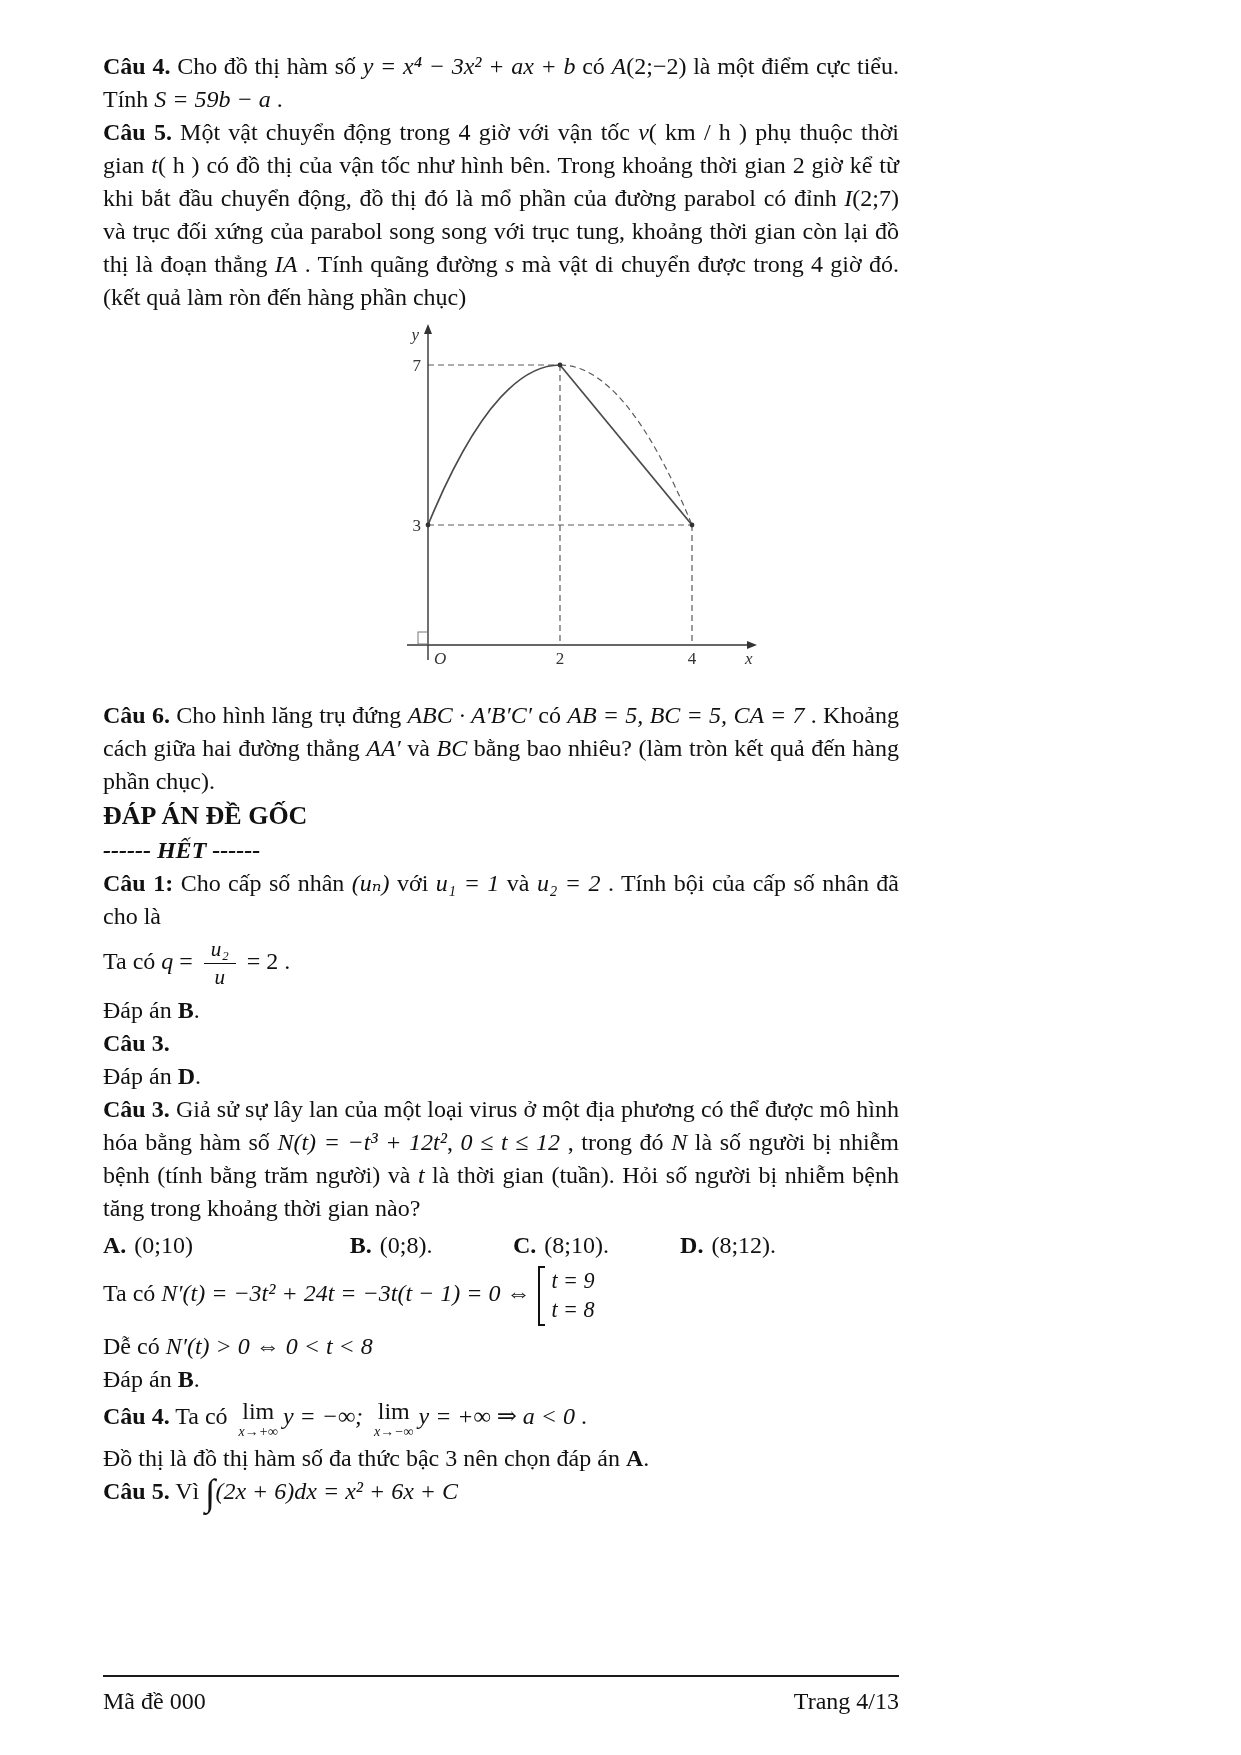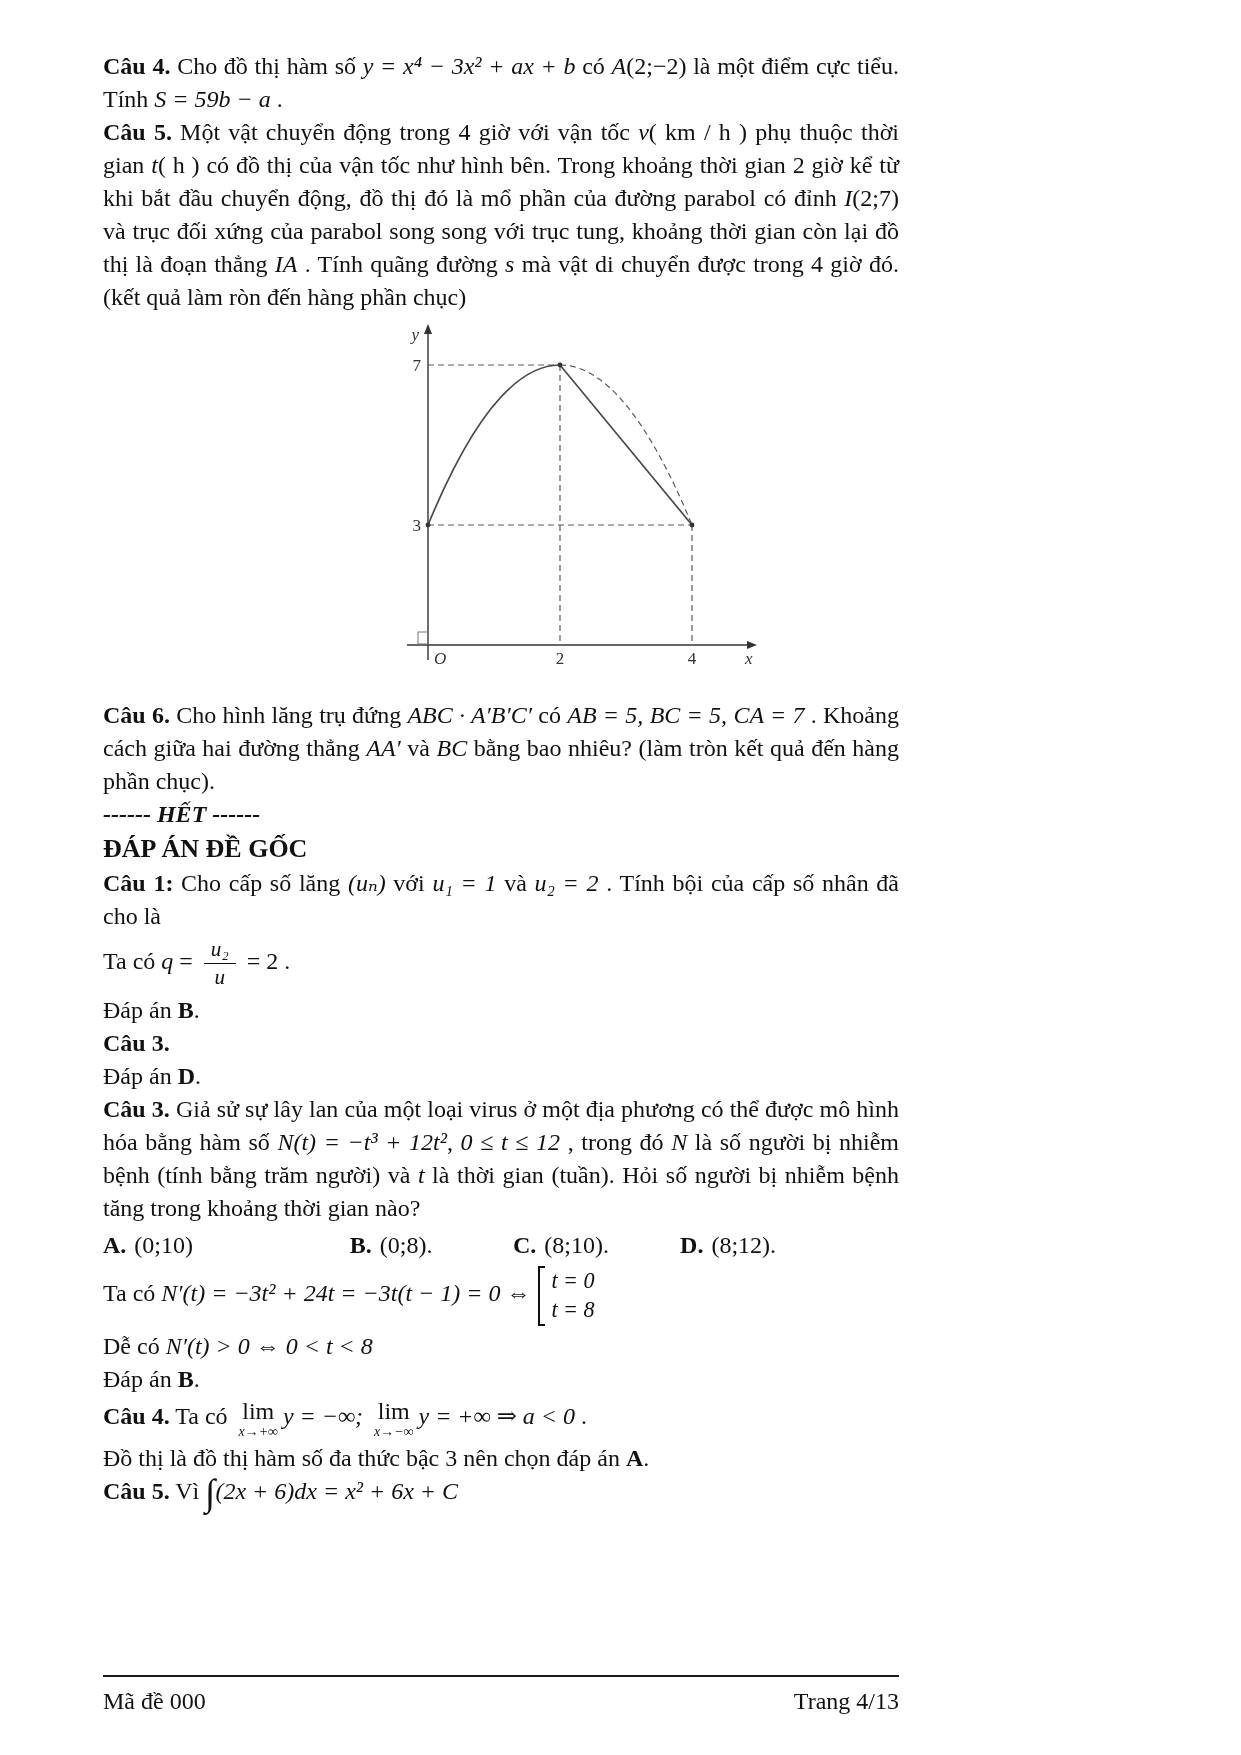--- a/index.html
+++ b/index.html
@@ -88,9 +88,9 @@
 
   <p class="para gap-after-fig"><span class="b">Câu 6.</span><span> Cho hình lăng trụ đứng </span><span class="m">ABC · A′B′C′</span><span> có </span><span class="m">AB = 5, BC = 5, CA = 7</span><span> . Khoảng cách giữa hai đường thẳng </span><span class="m">AA′</span><span> và </span><span class="m">BC</span><span> bằng bao nhiêu? (làm tròn kết quả đến hàng phần chục).</span></p>
 
+  <p class="para center b ans-title">ĐÁP ÁN ĐỀ GỐC</p>
+
   <p class="para center bi het">------ HẾT ------</p>
-
-  <p class="para center b ans-title">ĐÁP ÁN ĐỀ GỐC</p>
 
   <p class="para aline"><span class="b">Câu 1:</span><span> Cho cấp số lăng </span><span class="m">(uₙ)</span><span> với </span><span class="m">u₁ = 1</span><span> và </span><span class="m">u₂ = 2</span><span> . Tính bội của cấp số nhân đã cho là</span></p>
 

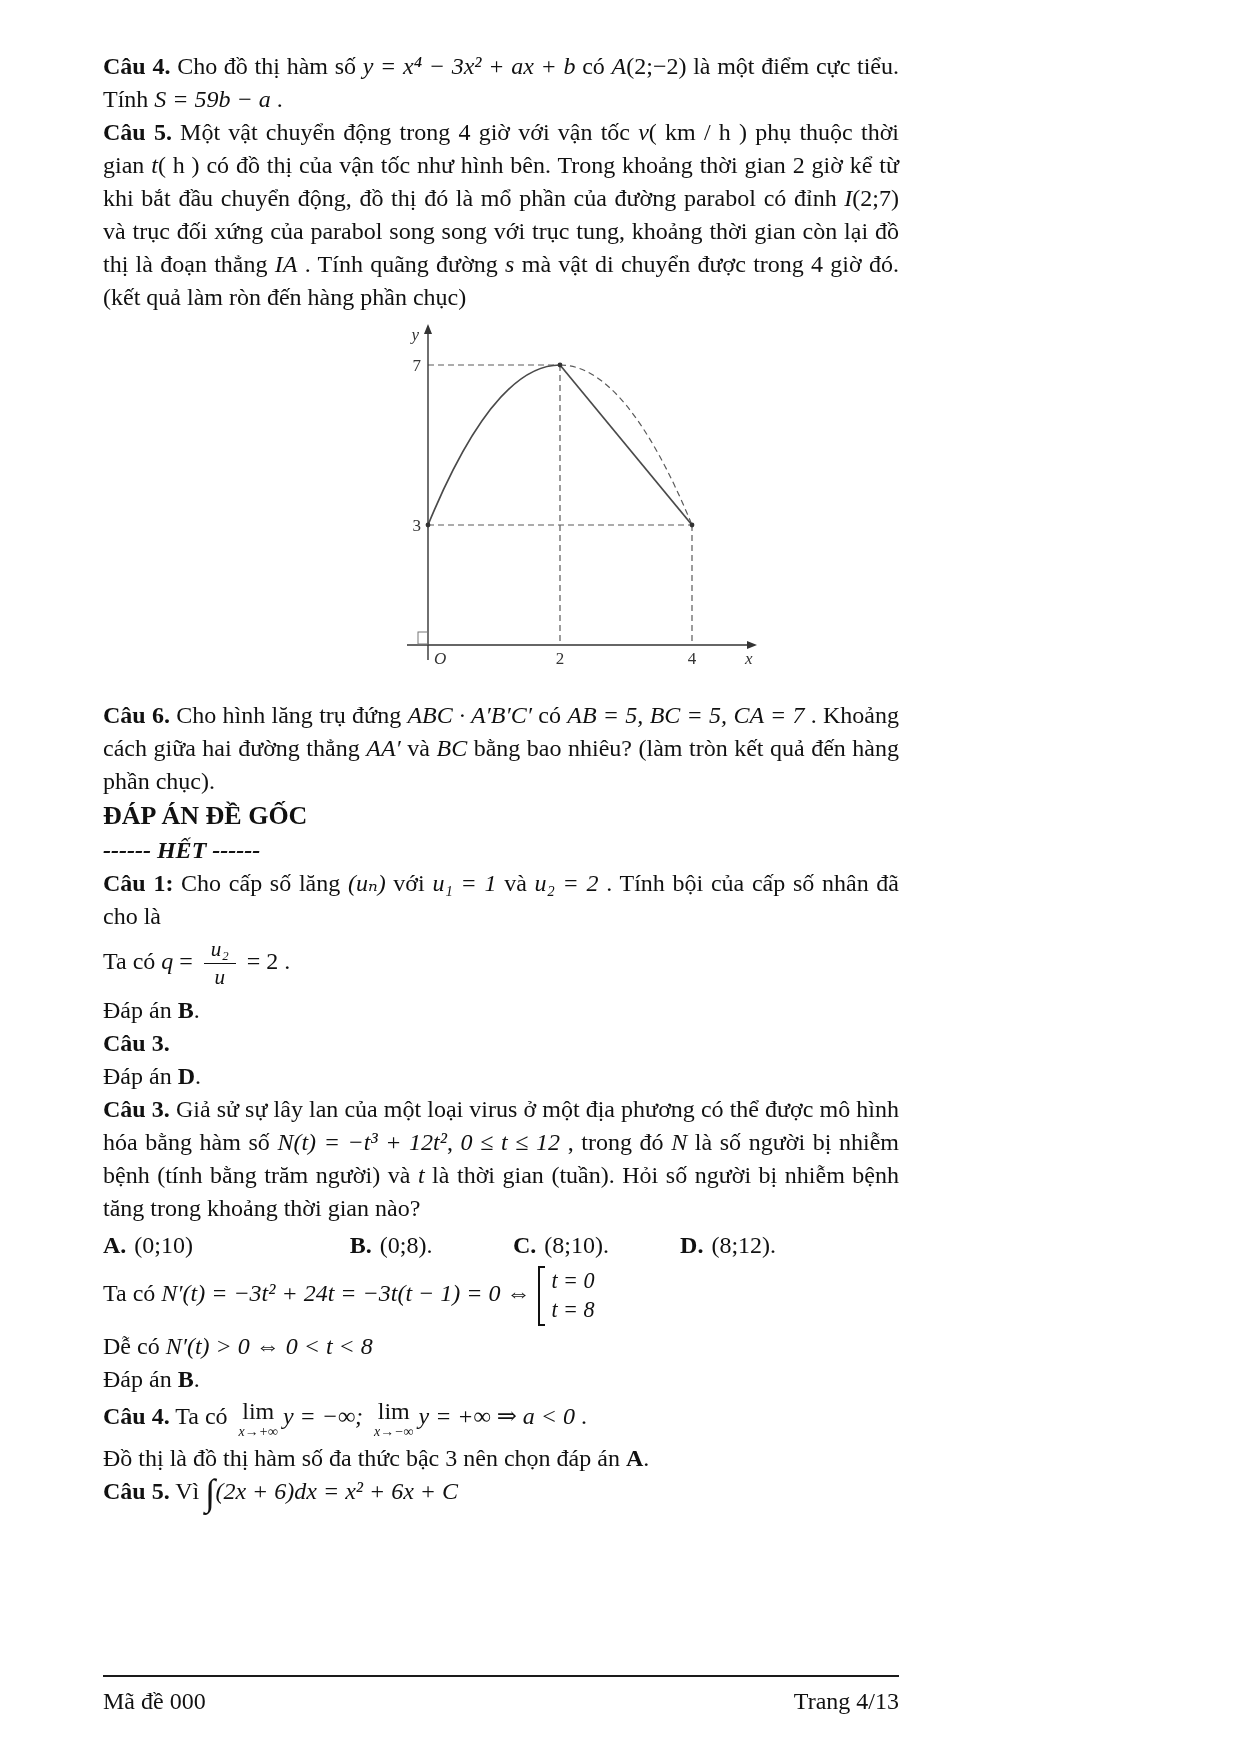--- a/index.html
+++ b/index.html
@@ -92,7 +92,7 @@
 
   <p class="para center bi het">------ HẾT ------</p>
 
-  <p class="para aline"><span class="b">Câu 1:</span><span> Cho cấp số lăng </span><span class="m">(uₙ)</span><span> với </span><span class="m">u₁ = 1</span><span> và </span><span class="m">u₂ = 2</span><span> . Tính bội của cấp số nhân đã cho là</span></p>
+  <p class="para aline"><span class="b">Câu 1:</span><span> Cho cấp số nhân </span><span class="m">(uₙ)</span><span> với </span><span class="m">u₁ = 1</span><span> và </span><span class="m">u₂ = 2</span><span> . Tính bội của cấp số nhân đã cho là</span></p>
 
   <div class="frac-line">
     <span>Ta có </span><span class="m">q</span><span> = </span><span class="frac"><span class="num m">u₂</span><span class="den m">u</span></span><span> = 2 .</span>

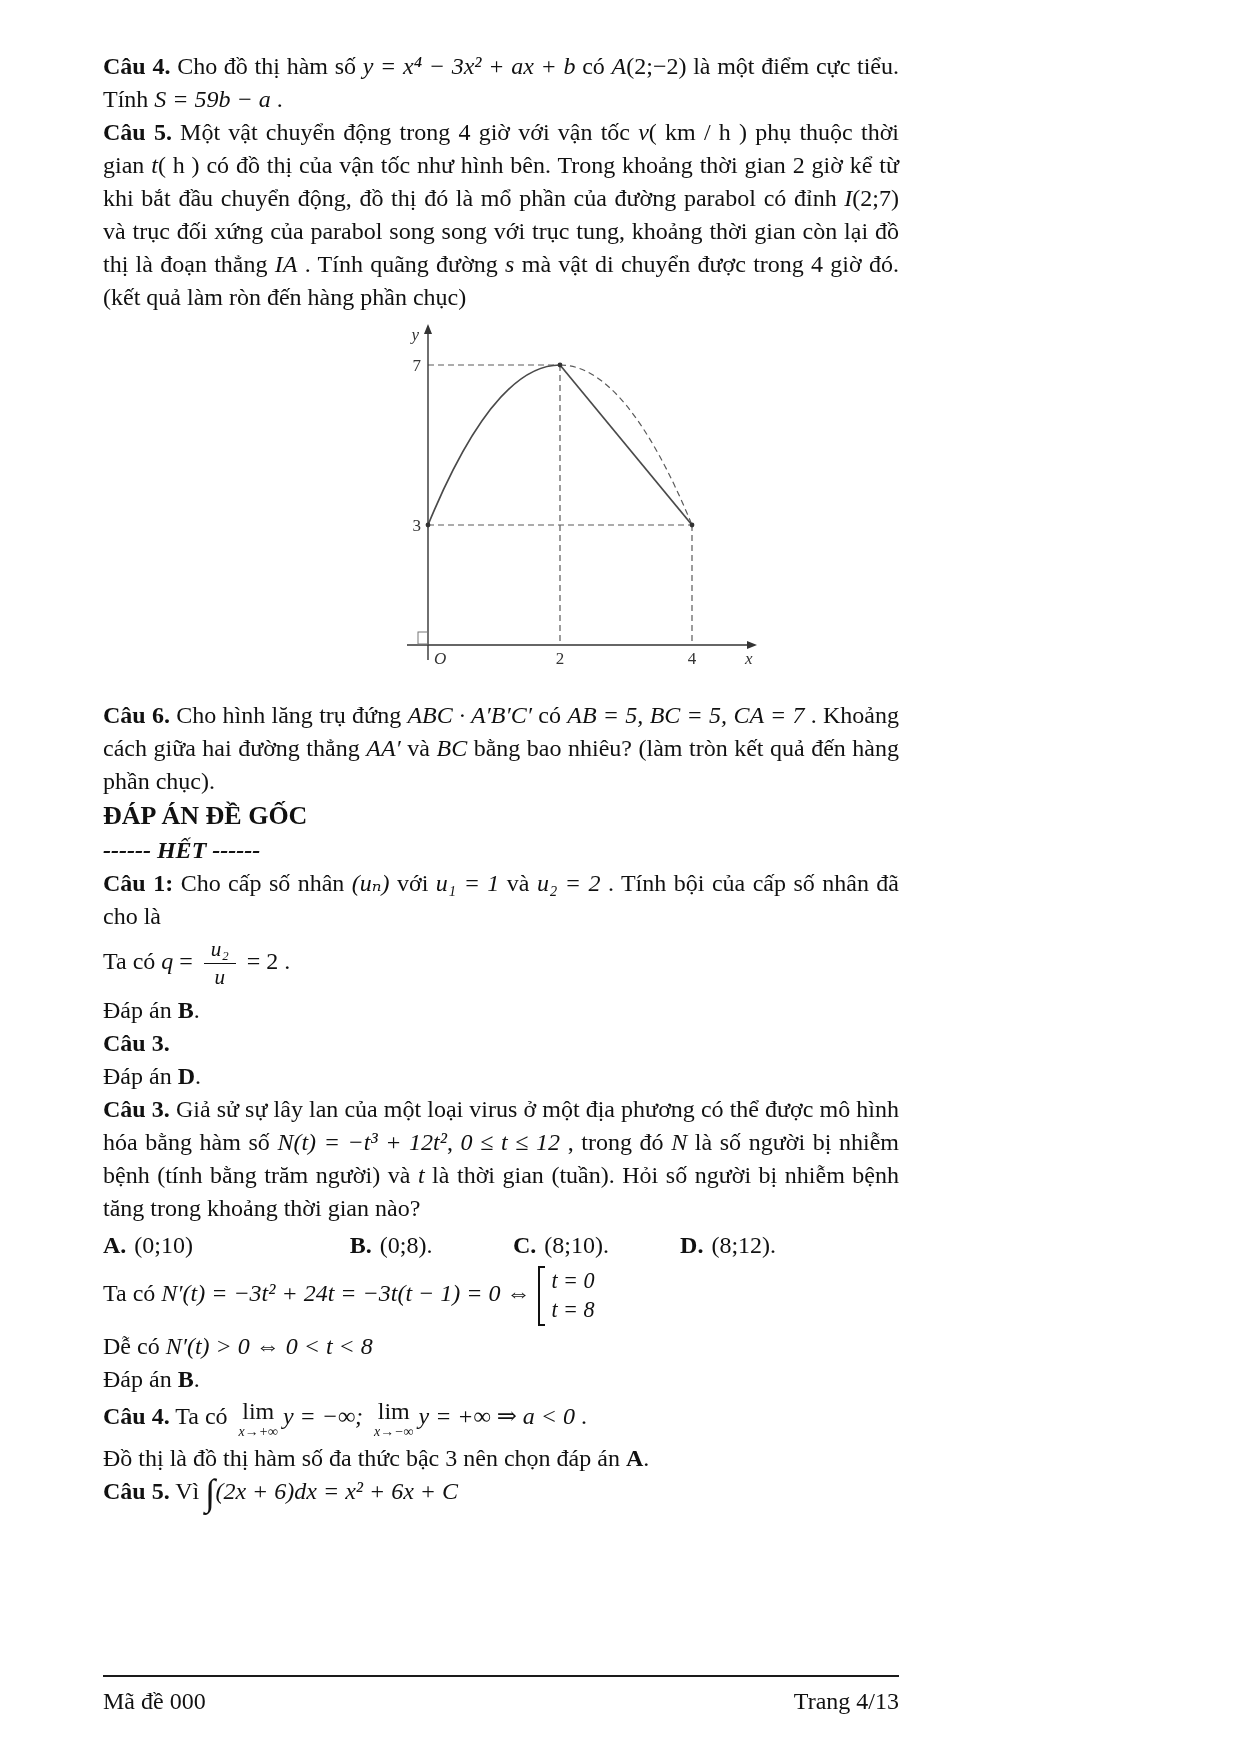--- a/index.html
+++ b/index.html
@@ -116,7 +116,7 @@
     <span>Ta có </span><span class="m">N′(t) = −3t² + 24t = −3t(t − 1) = 0 ⇔</span><span class="cases">
         <span class="bracket"></span>
         <span class="rows">
-          <span class="m">t = 0</span>
+          <span class="m">t = 9</span>
           <span class="m">t = 8</span>
         </span>
       </span>

